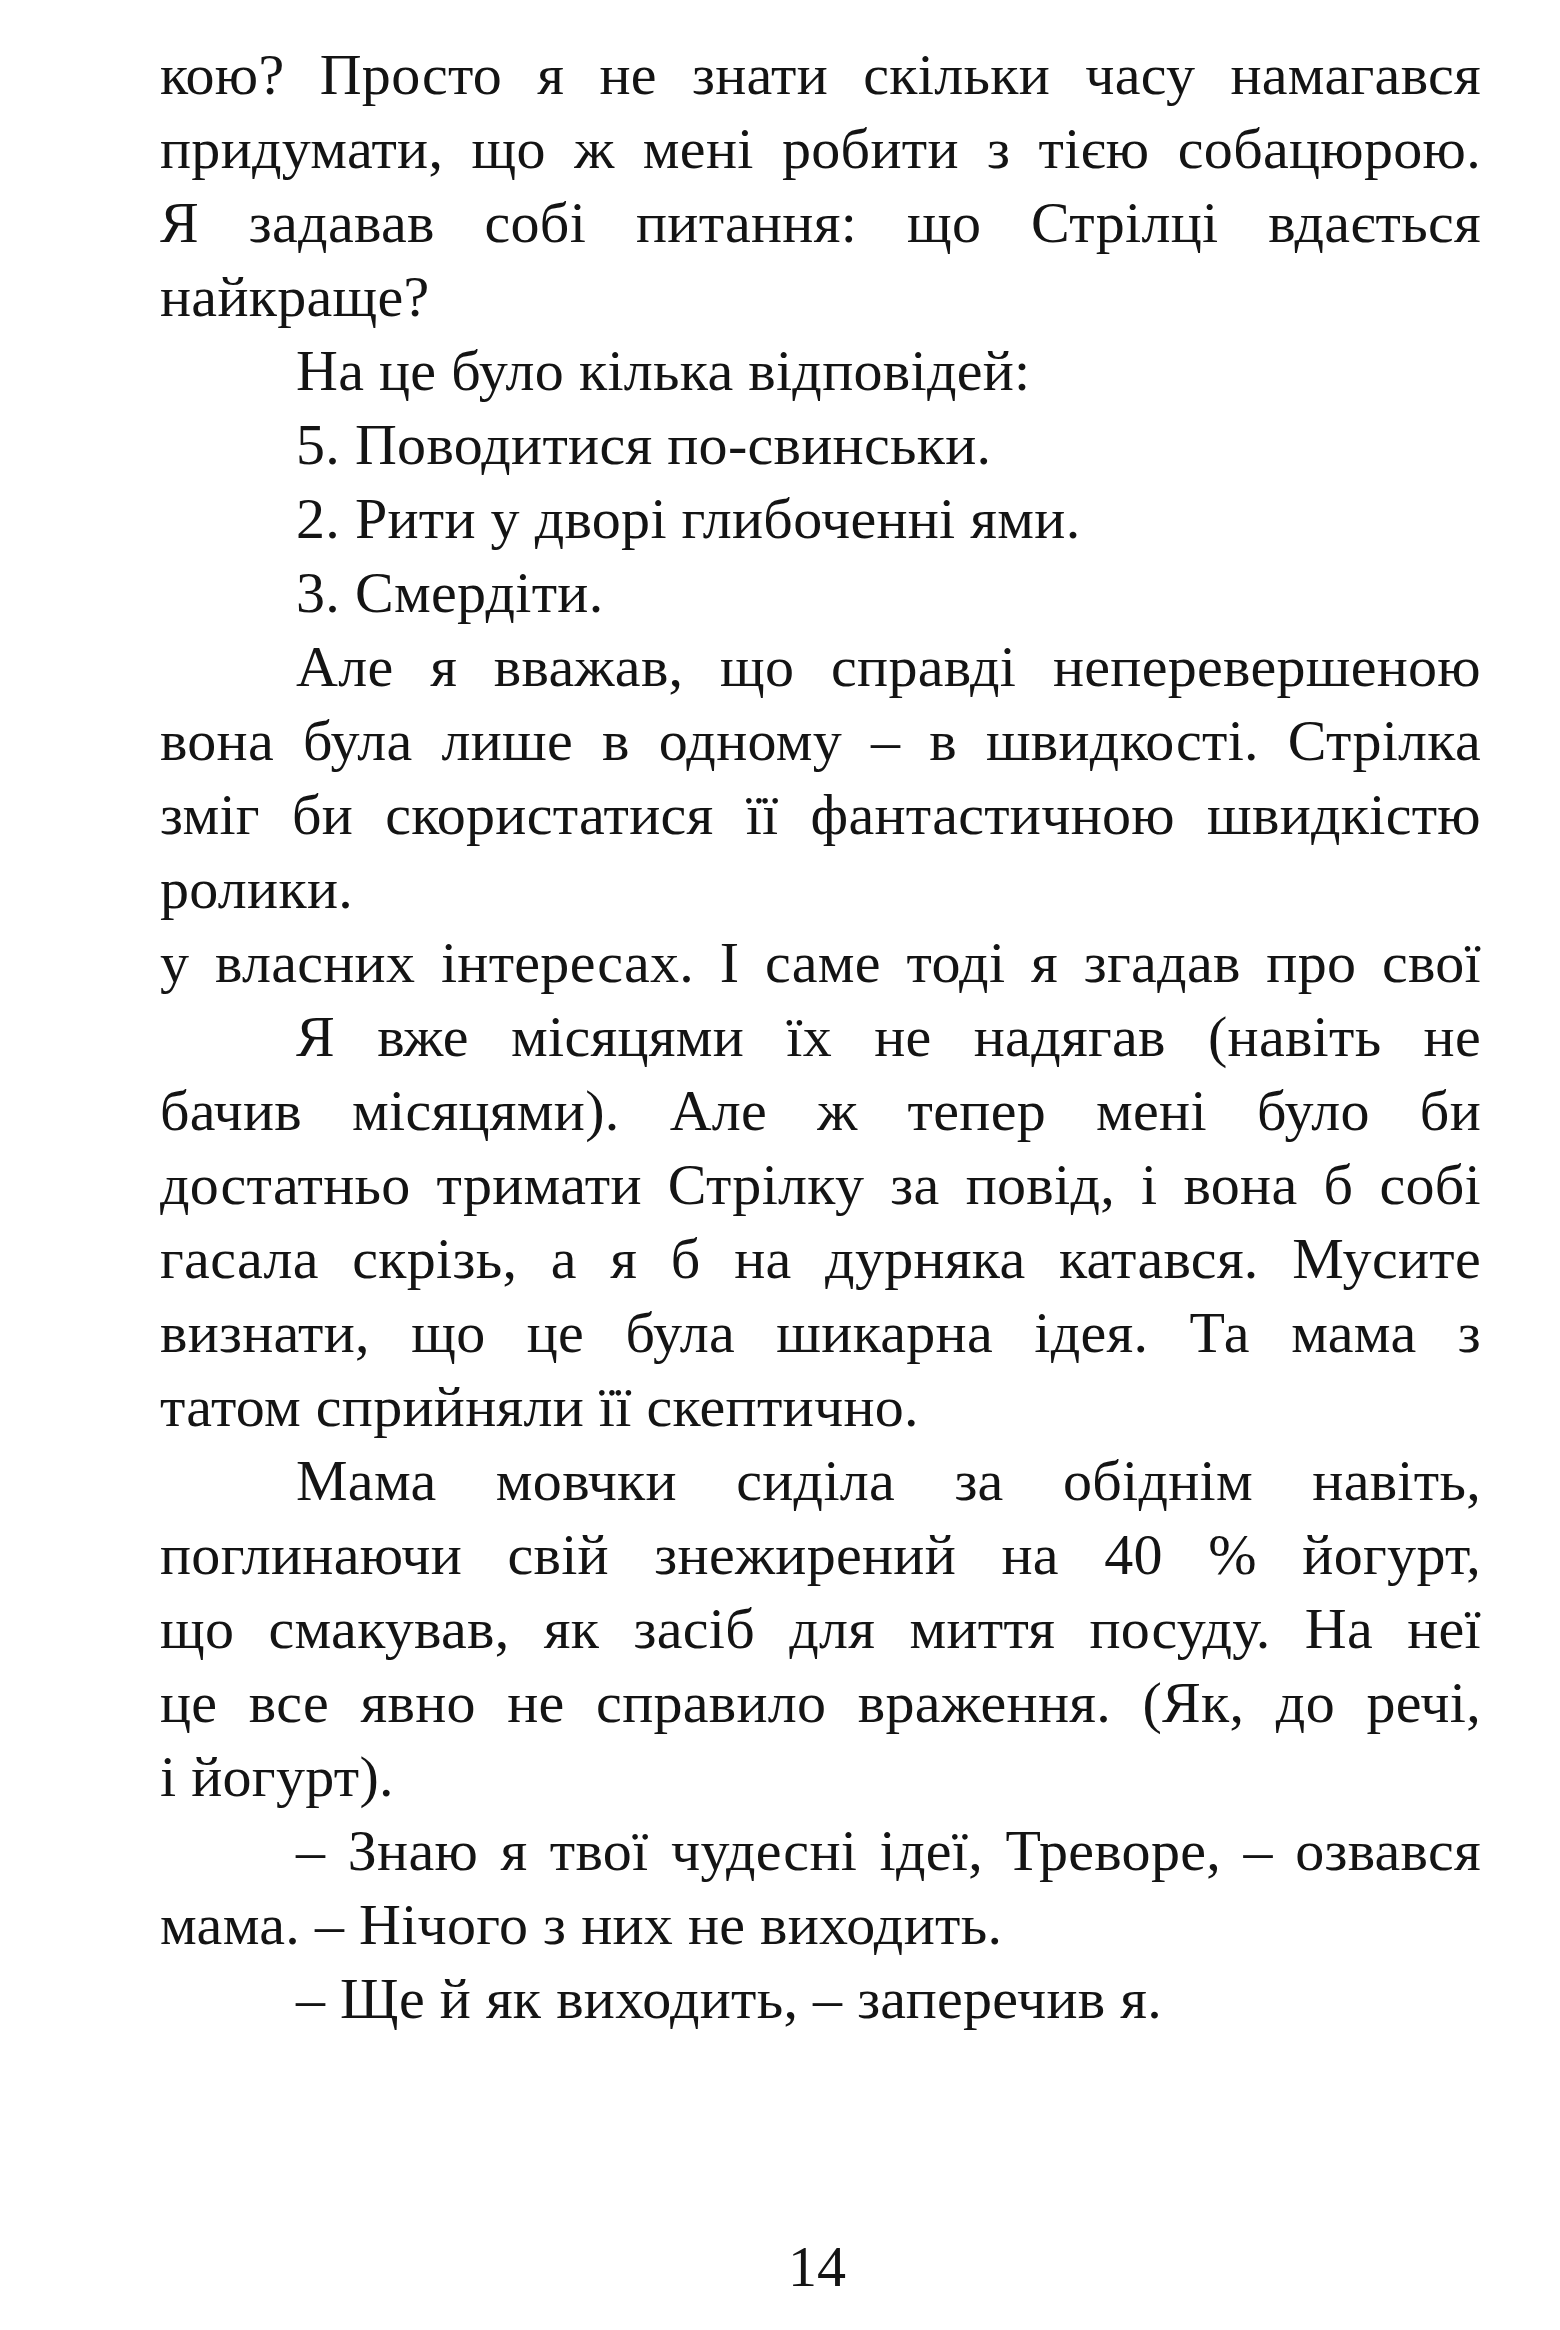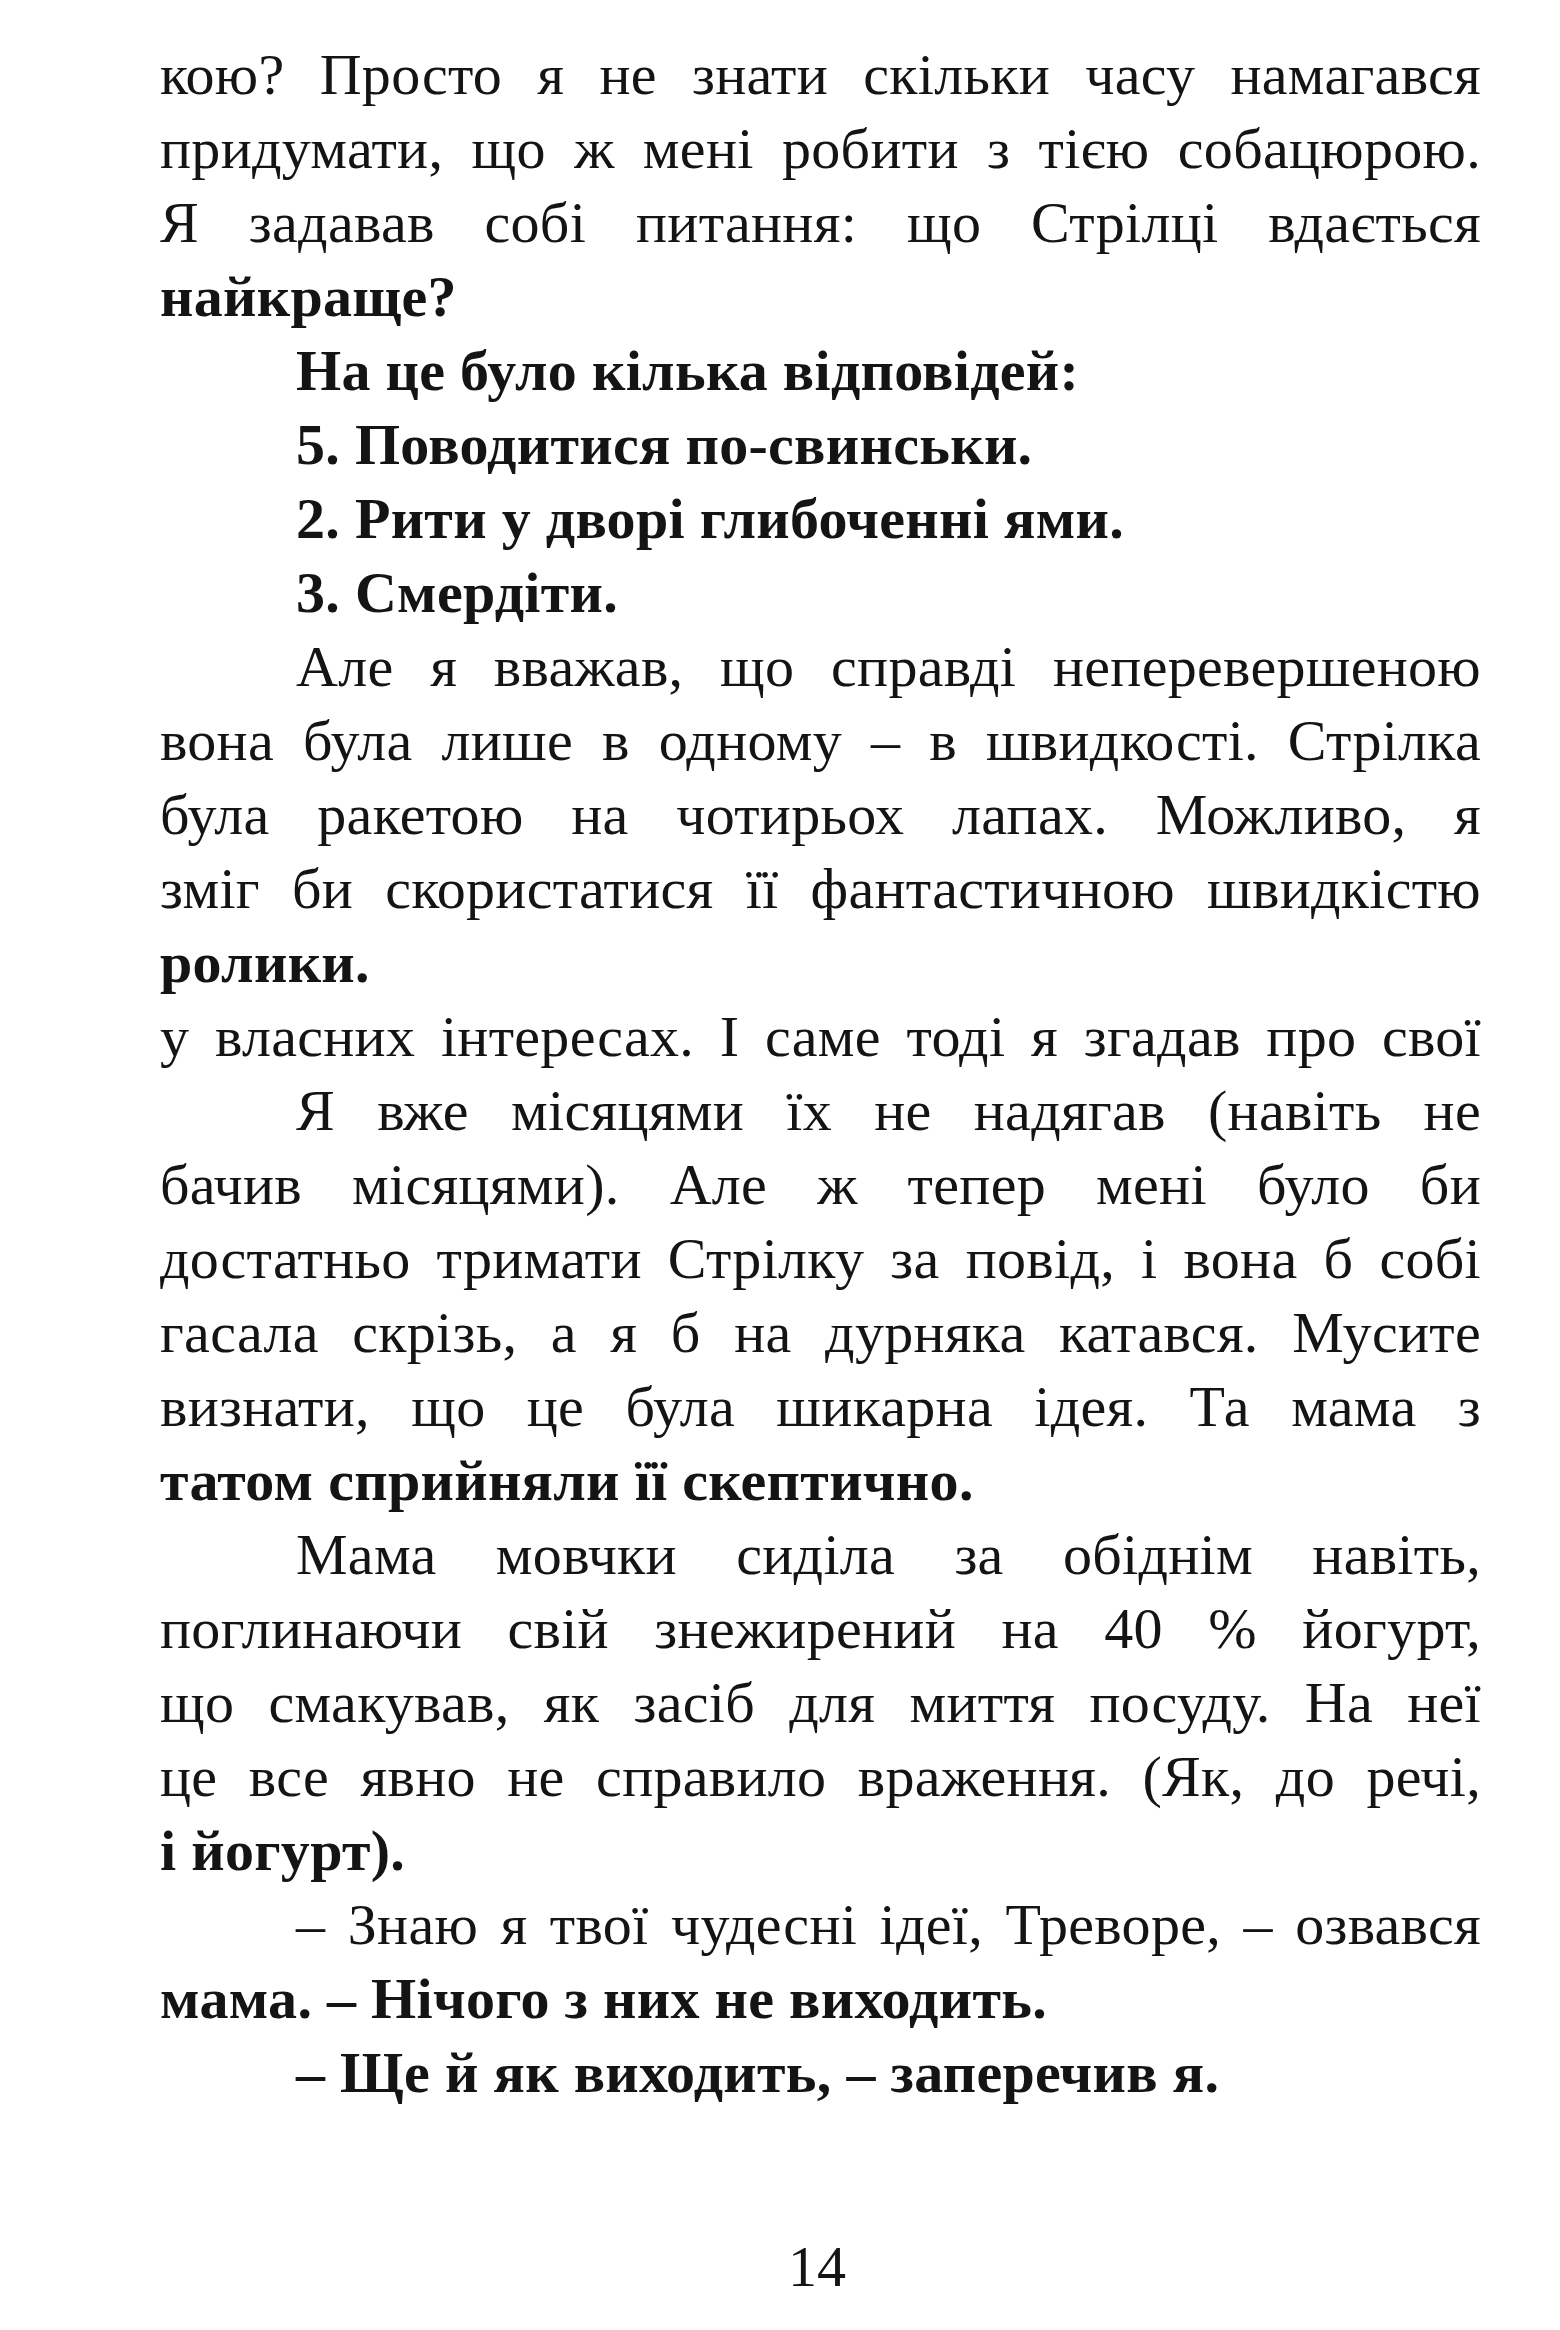--- a/index.html
+++ b/index.html
@@ -38,7 +38,6 @@
     .line.left {
       text-align: center;
       text-align-last: left;
-      font-weight: bold;
     }
     .line.indent {
       padding-left: 136px;

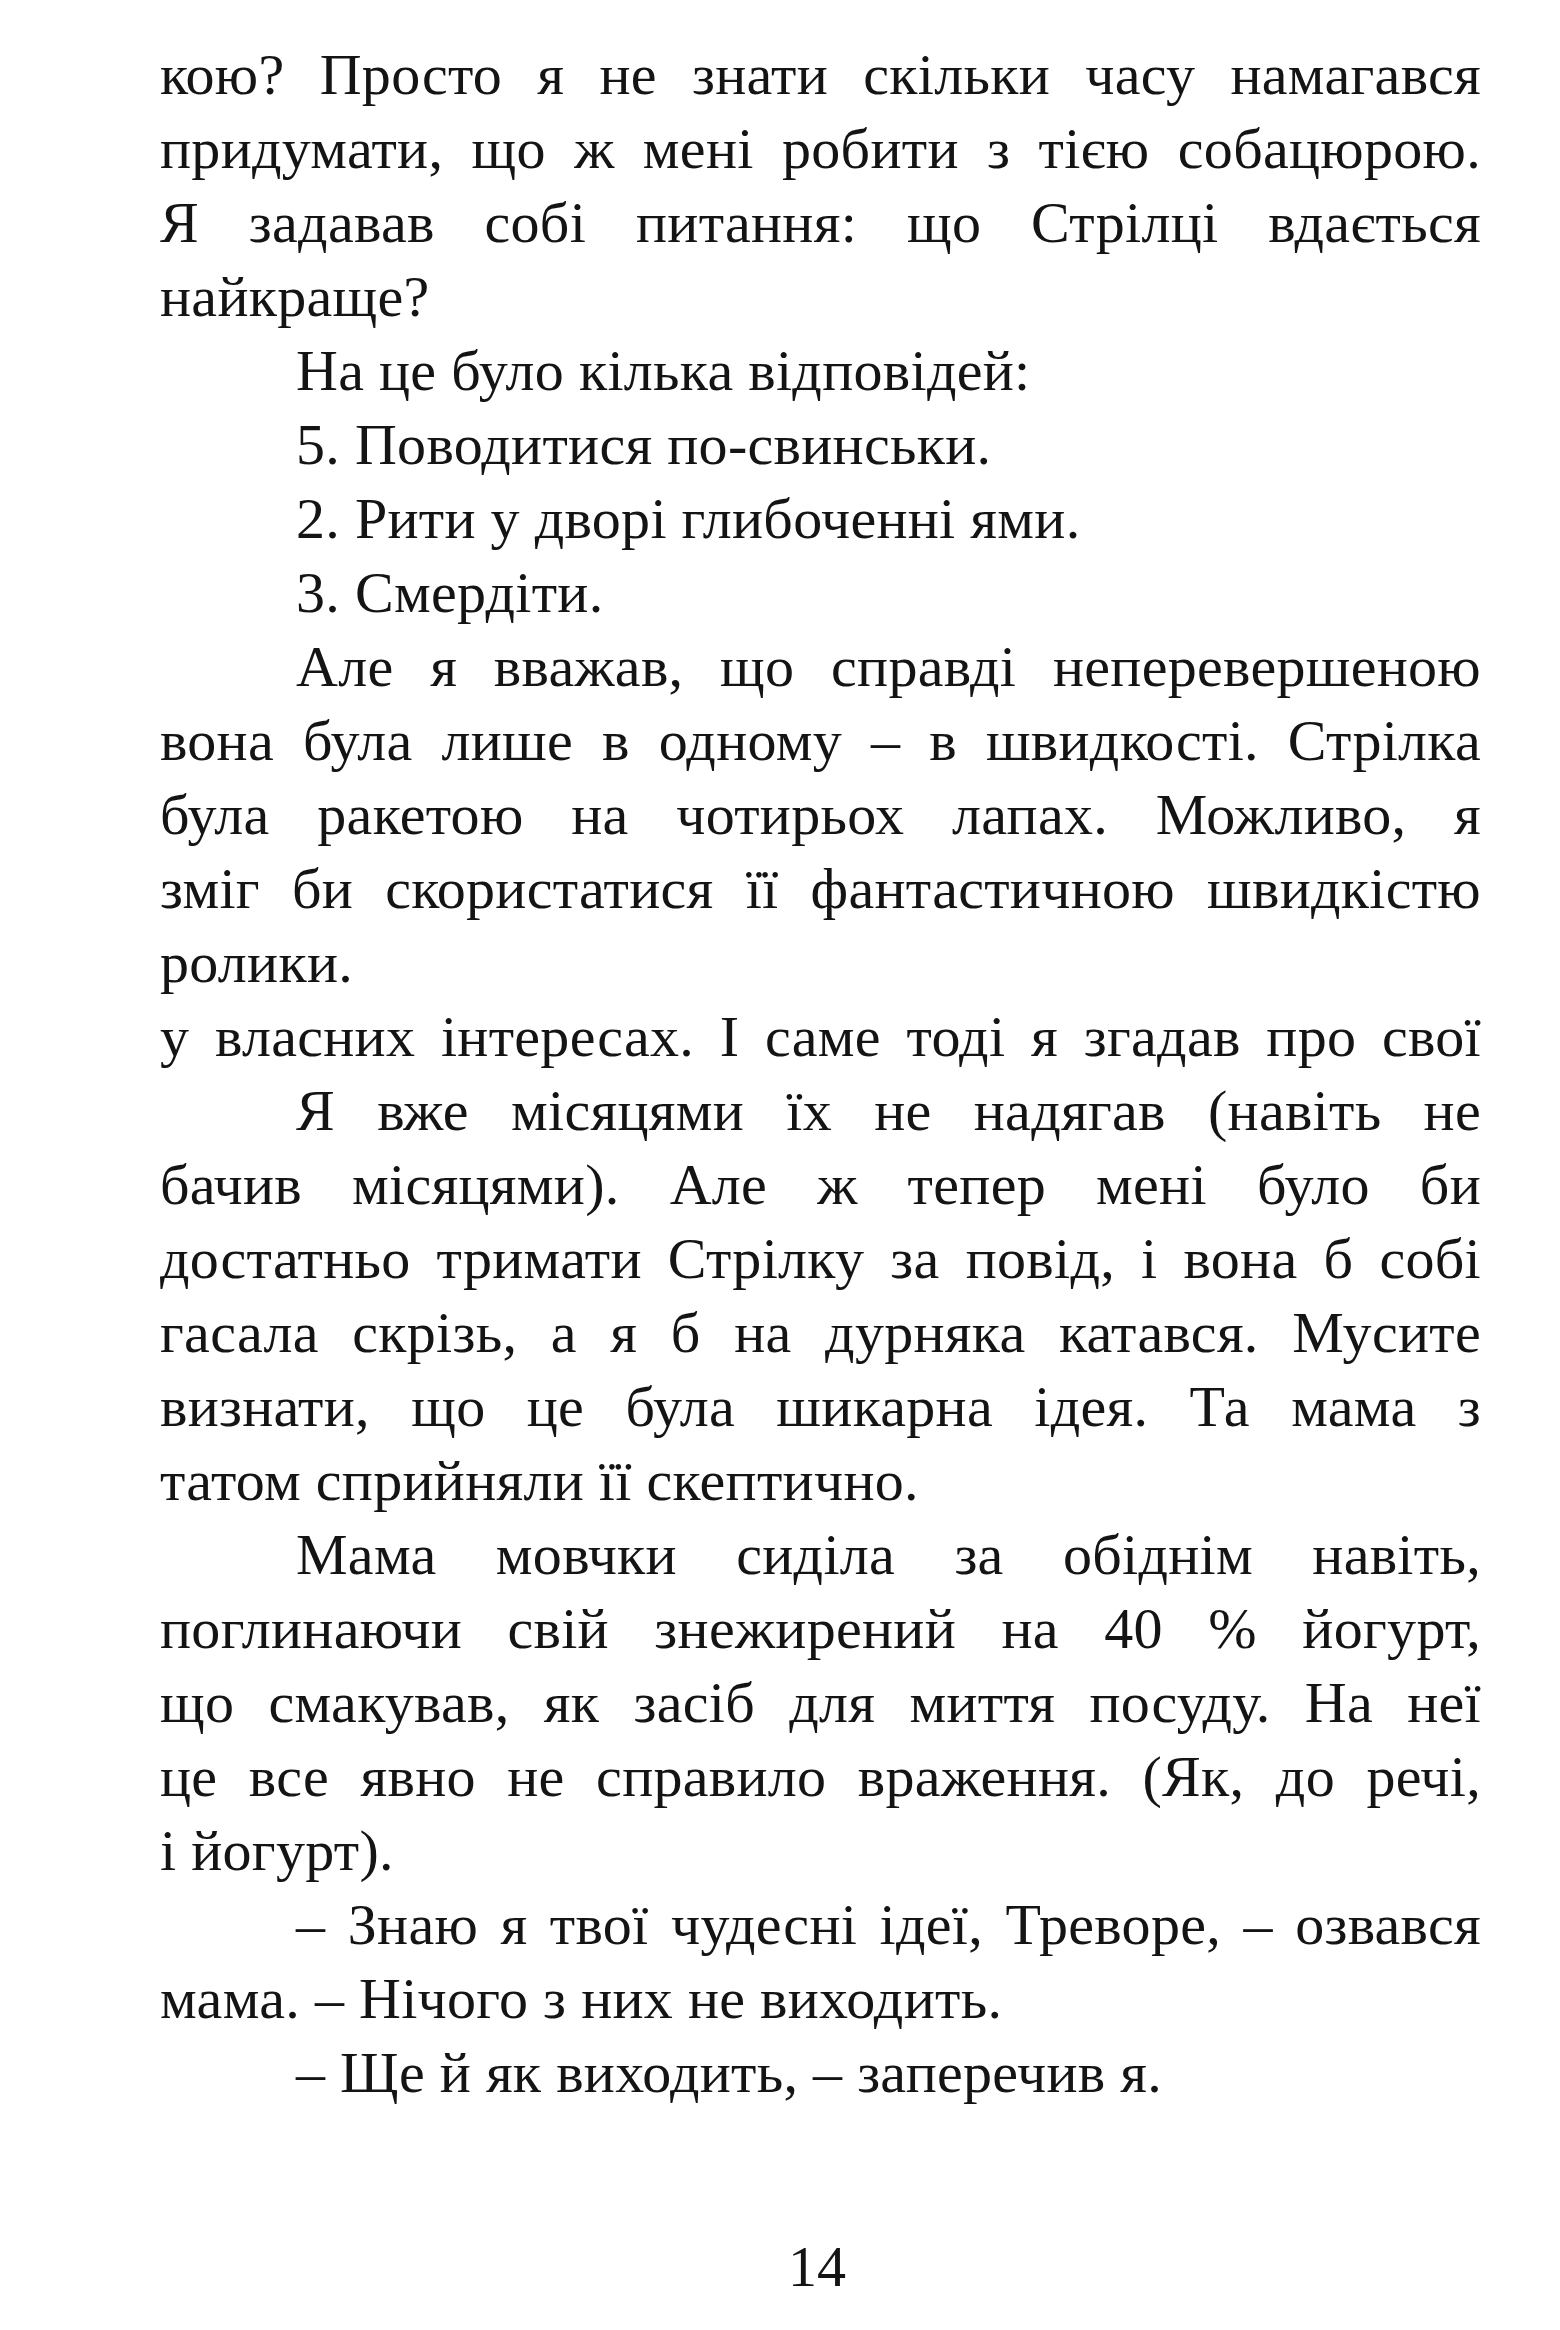--- a/index.html
+++ b/index.html
@@ -67,7 +67,6 @@
   <div class="line left indent">3. Смердіти.</div>
   <div class="line justify indent">Але я вважав, що справді неперевершеною</div>
   <div class="line justify">вона була лише в одному – в швидкості. Стрілка</div>
-  <div class="line justify">була ракетою на чотирьох лапах. Можливо, я</div>
   <div class="line justify">зміг би скористатися її фантастичною швидкістю</div>
   <div class="line left">ролики.</div>
   <div class="line justify">у власних інтересах. І саме тоді я згадав про свої</div>

